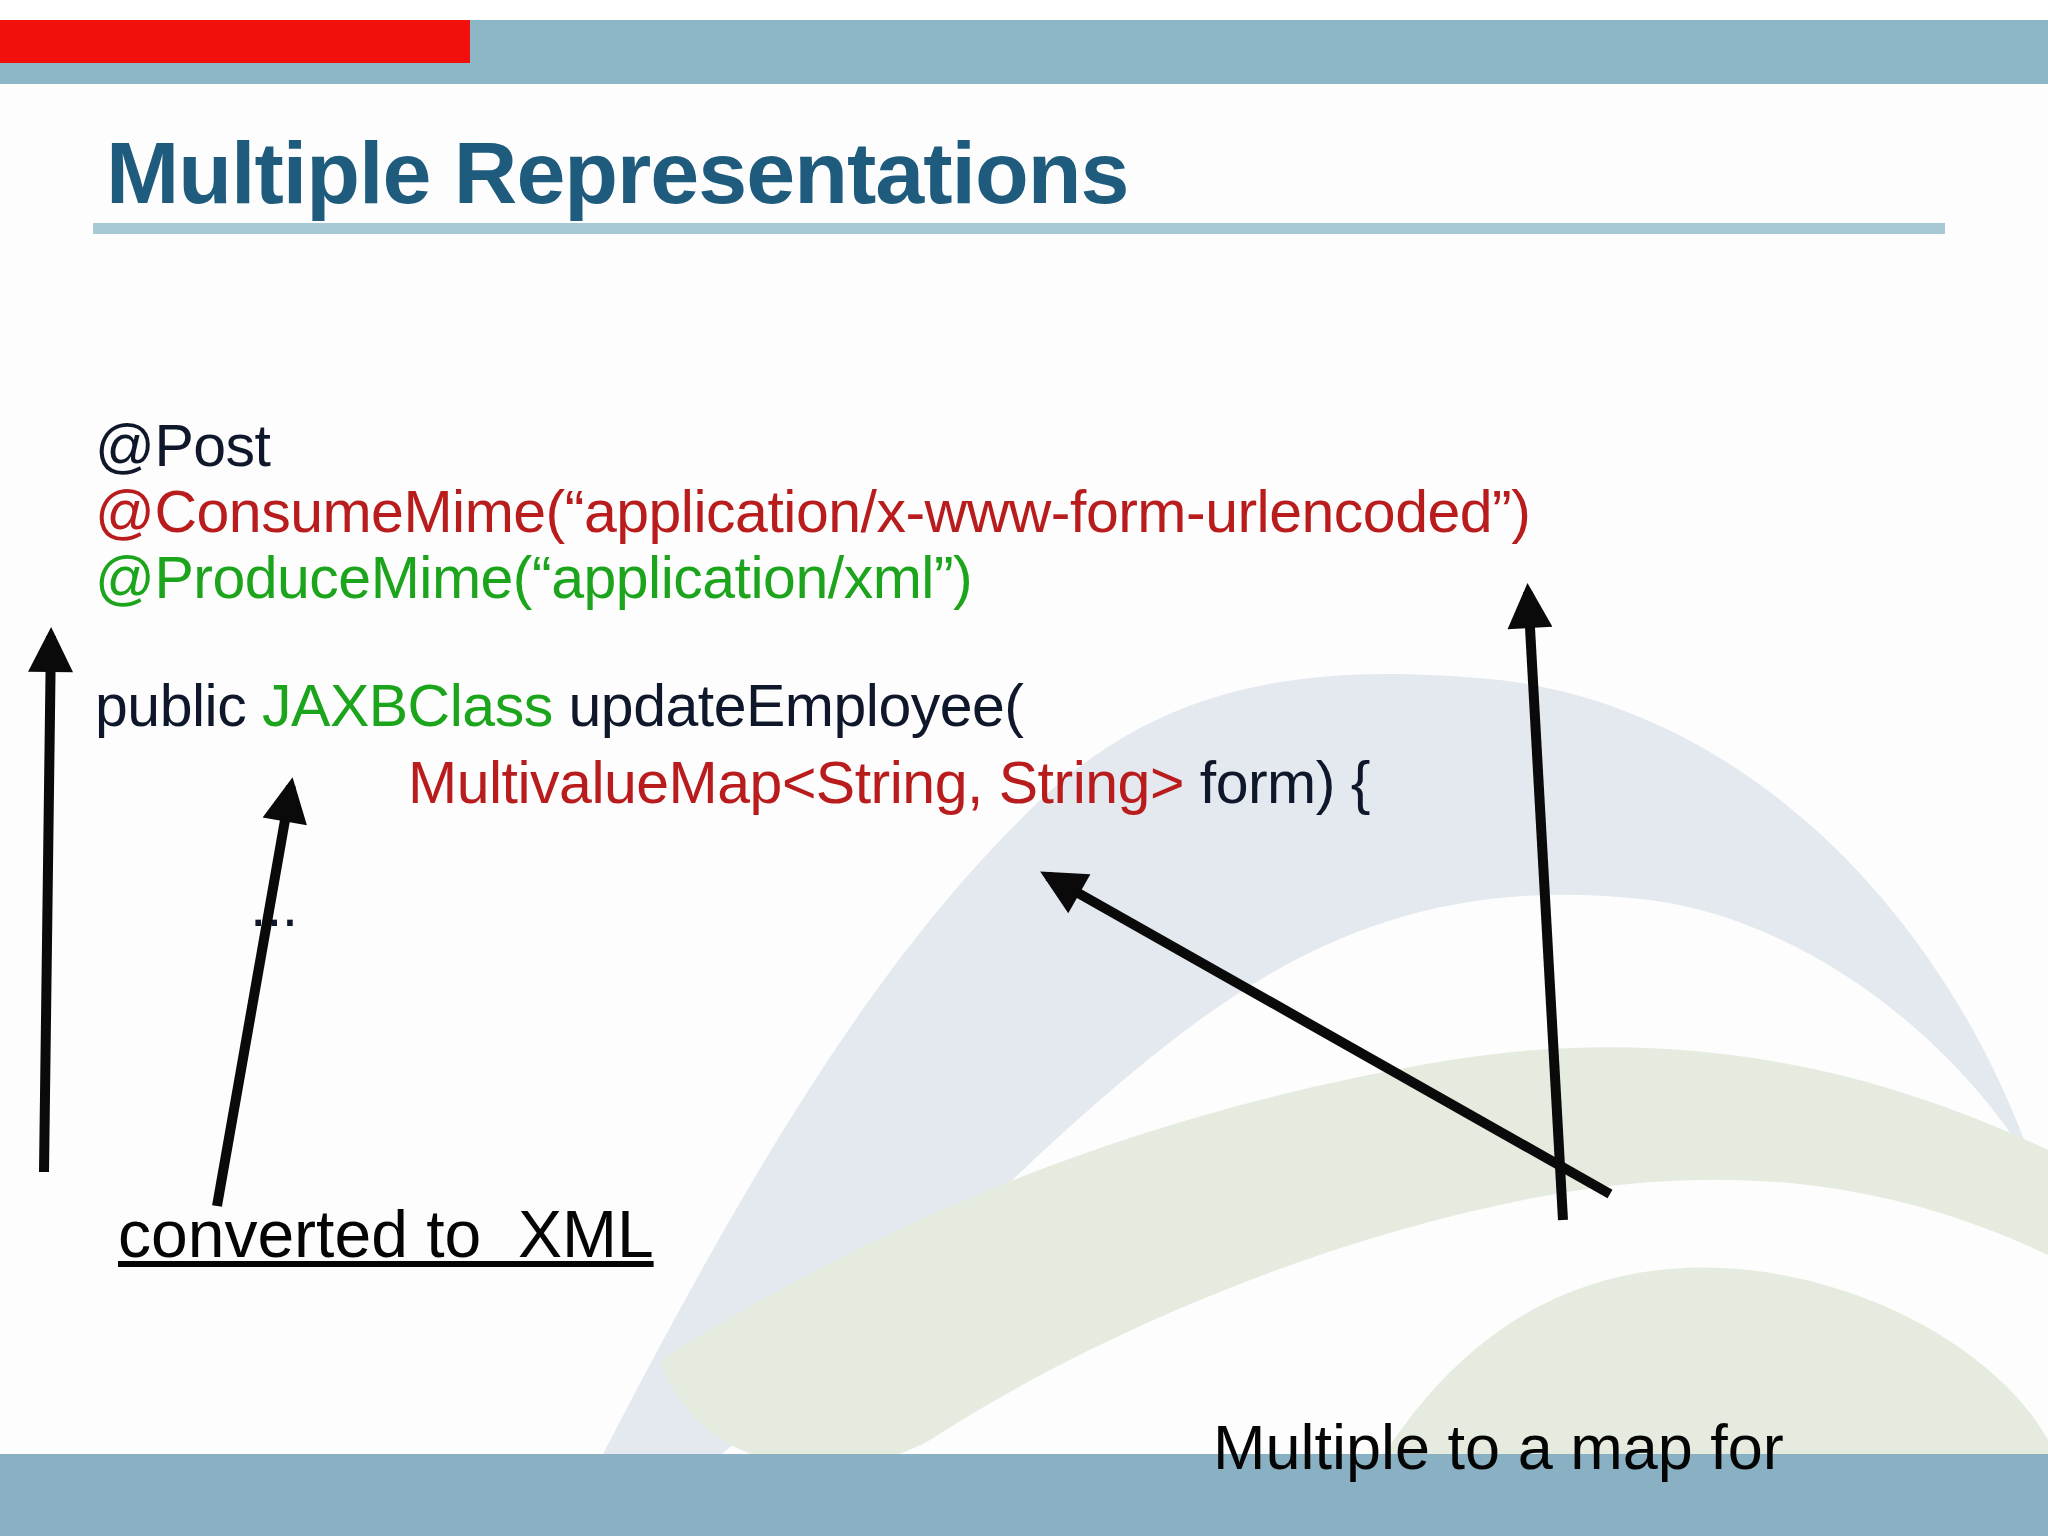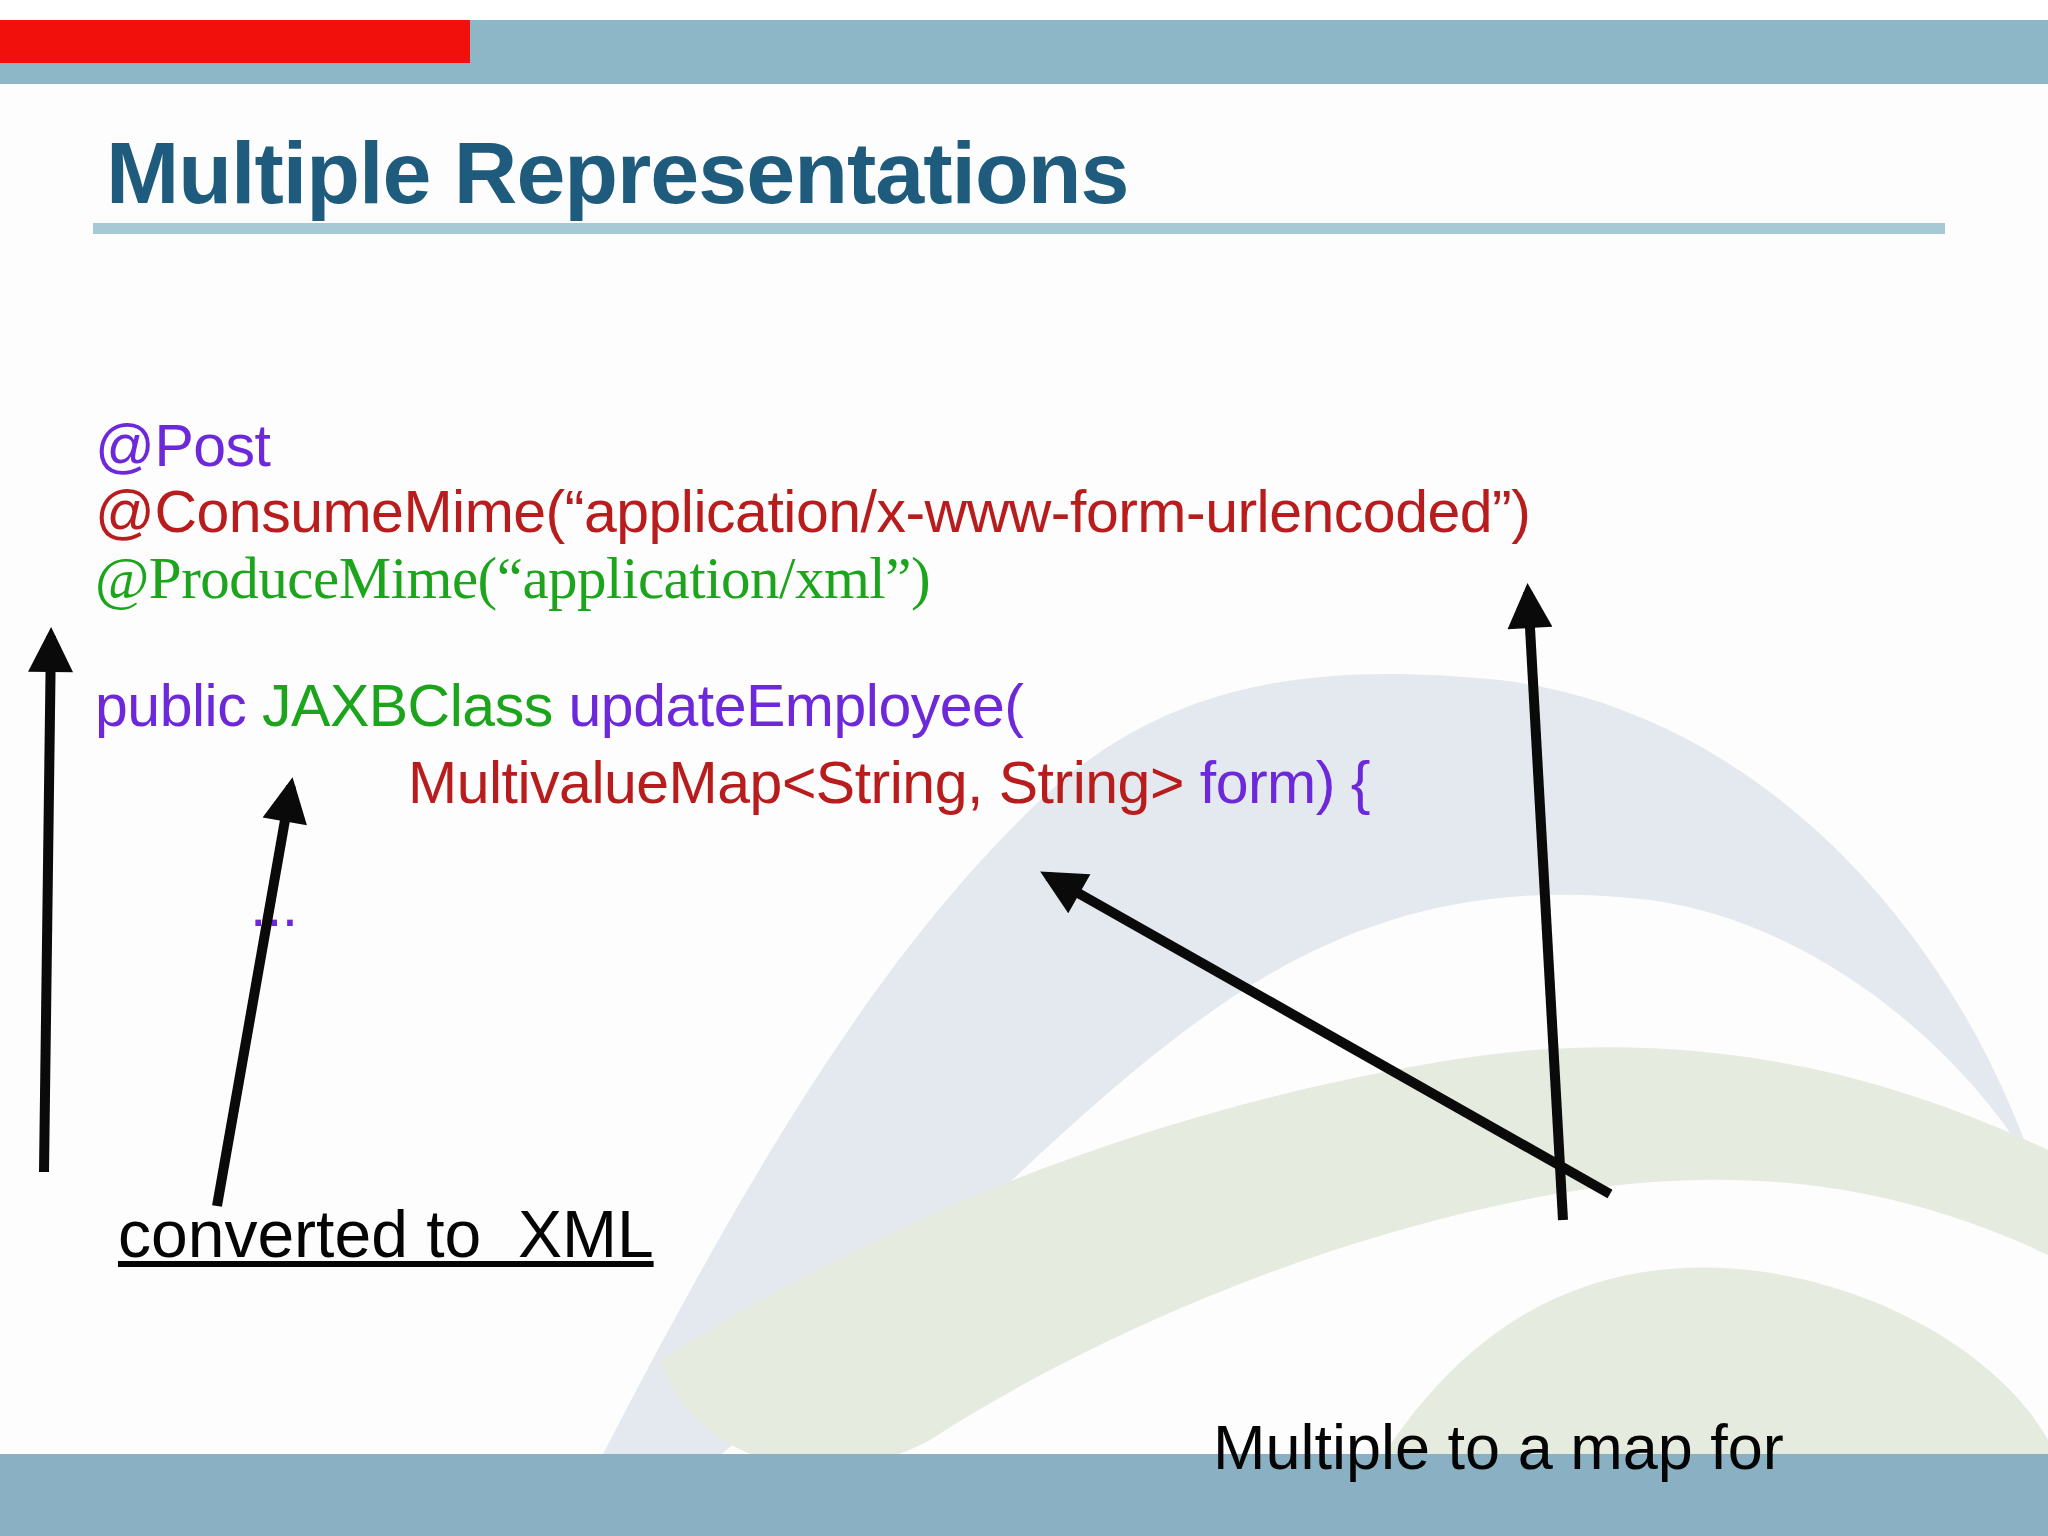--- a/index.html
+++ b/index.html
@@ -23,7 +23,7 @@
   .code-line{position:absolute;z-index:5;font-size:59px;color:#000000;white-space:pre;letter-spacing:-0.5px;}
   .tok-blue{color:#b91c1c;}
   .tok-green{color:#1ca51c;}
-  .tok-black{color:#6d28d9;}
+  .tok-black{color:#0f172a;}
   #code-l1{left:95px;top:392px;}
   #code-l2{left:95px;top:458px;}
   #code-l3{left:95px;top:524px;font-family:Liberation Serif, serif;}

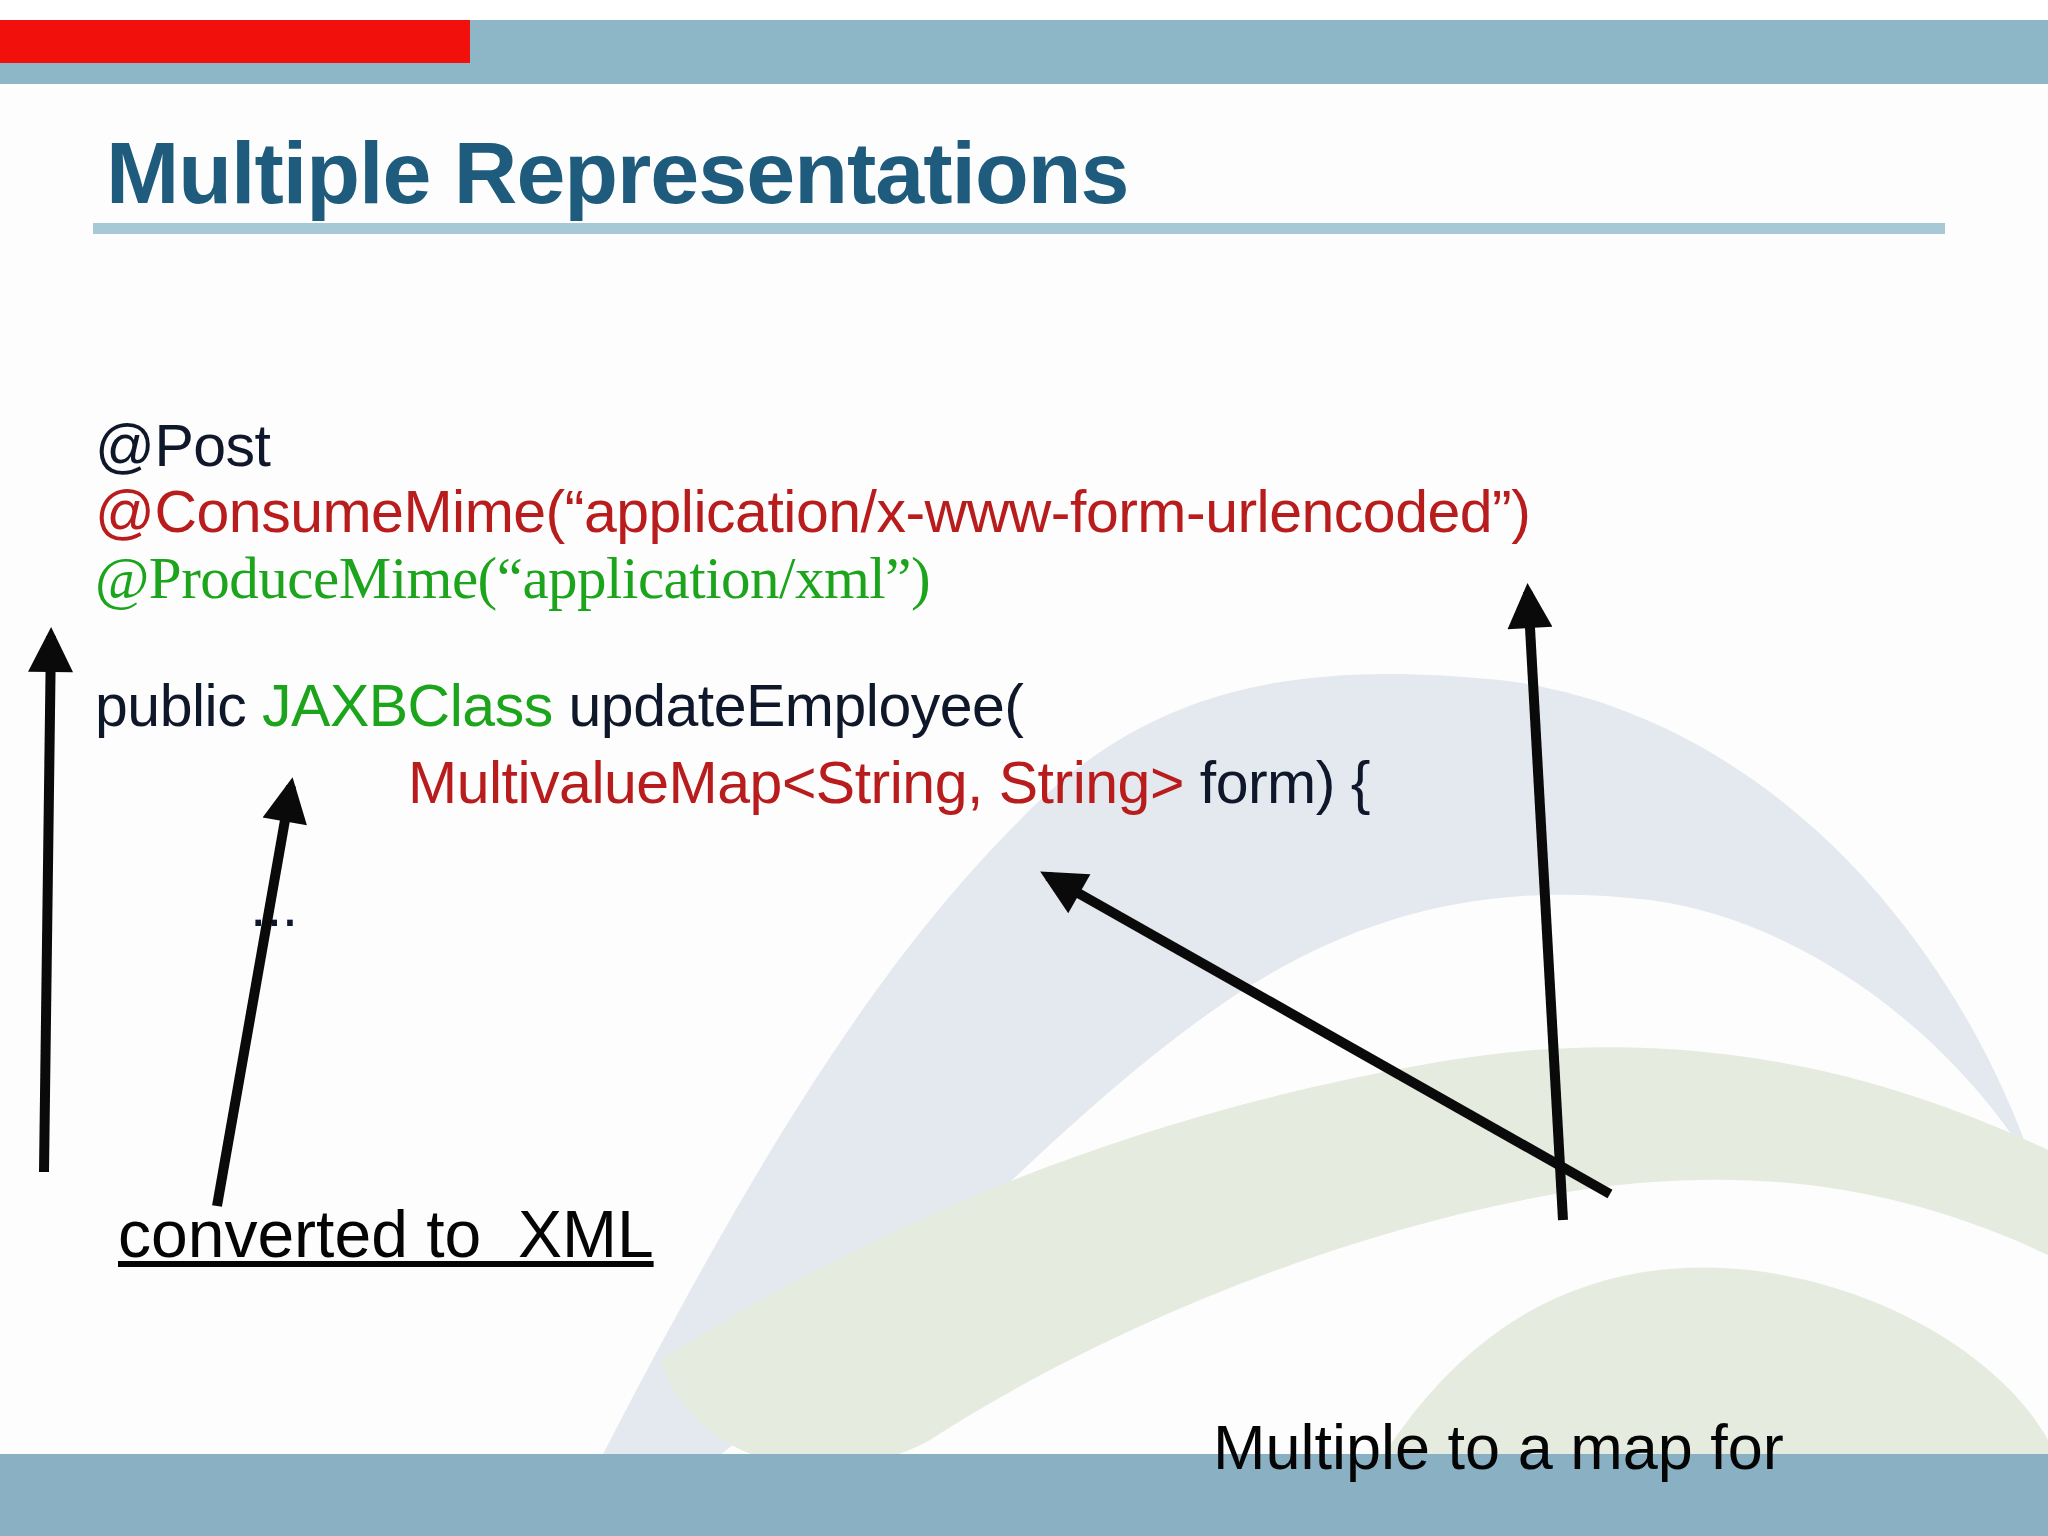--- a/index.html
+++ b/index.html
@@ -26,7 +26,7 @@
   .tok-black{color:#0f172a;}
   #code-l1{left:95px;top:392px;}
   #code-l2{left:95px;top:458px;}
-  #code-l3{left:95px;top:524px;font-family:Liberation Serif, serif;}
+  #code-l3{left:95px;top:524px;}
   #code-l4{left:95px;top:652px;}
   #code-l5{left:408px;top:729px;}
   #code-l6{left:250px;top:852px;}

